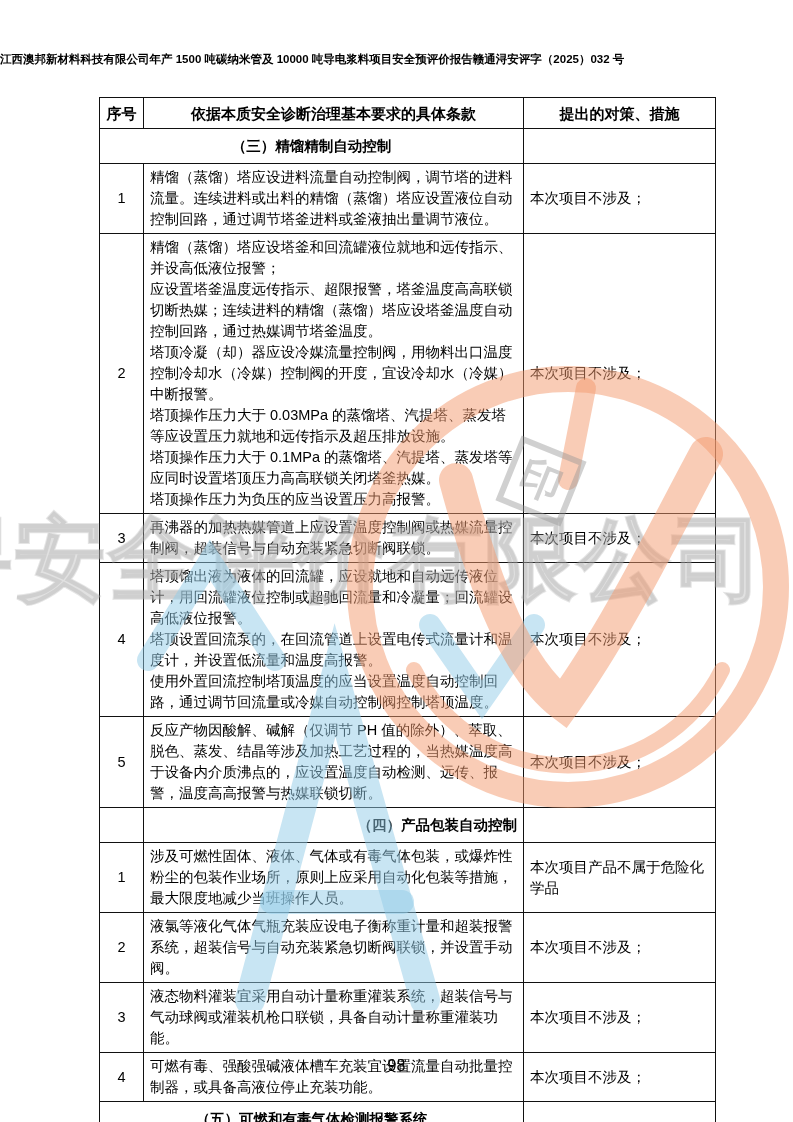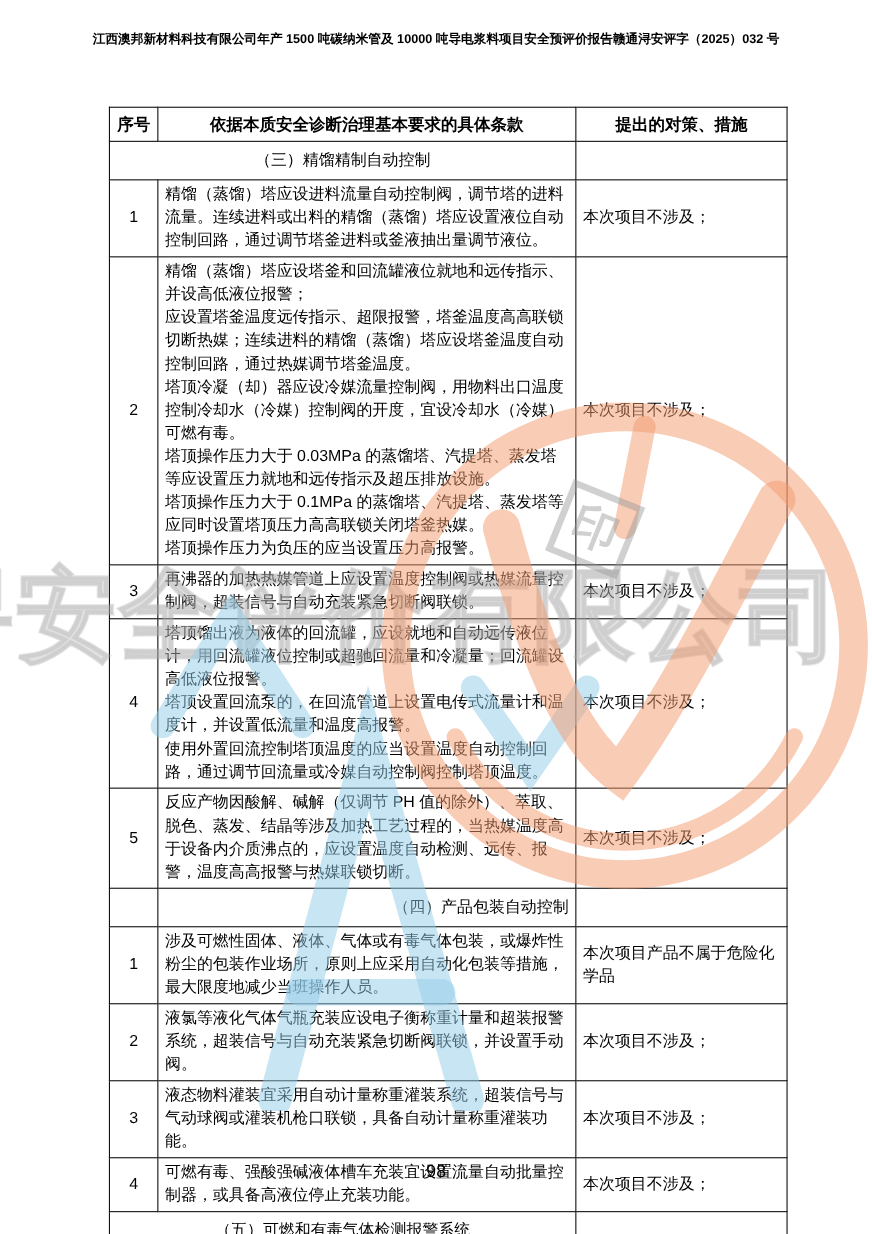--- a/index.html
+++ b/index.html
@@ -9,7 +9,7 @@
     font-family:"Liberation Sans","DejaVu Sans",sans-serif;color:#000;
   }
   .doc-header{
-    position:absolute;top:28px;left:0;width:100%;text-align:center;
+    position:absolute;top:52px;left:0;width:100%;
     font-size:11.5px;font-weight:700;letter-spacing:0px;white-space:nowrap;
   }
   table.audit{

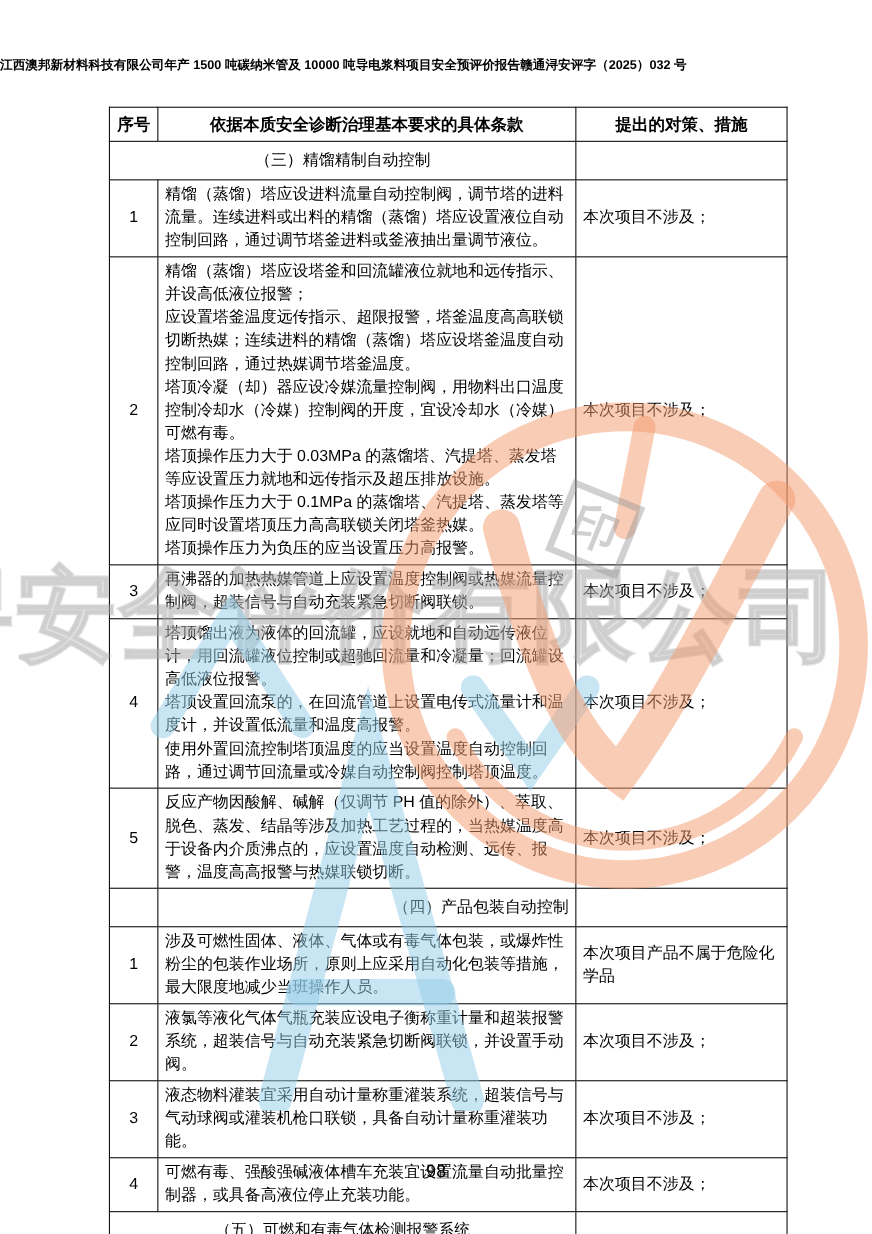--- a/index.html
+++ b/index.html
@@ -25,7 +25,7 @@
   th.c-measure{width:187px;}
   tr.head th{font-weight:700;text-align:center;font-size:15px;height:26px;padding:2px;}
   td.no{text-align:center;}
-  td.sec{font-weight:400;font-size:15.5px;height:28px;}
+  td.sec{font-weight:700;font-size:15.5px;height:28px;}
   td.sec.center{text-align:center;}
   td.sec.left{padding-left:16px;text-align:right;}
   td.clause p{margin:0;}

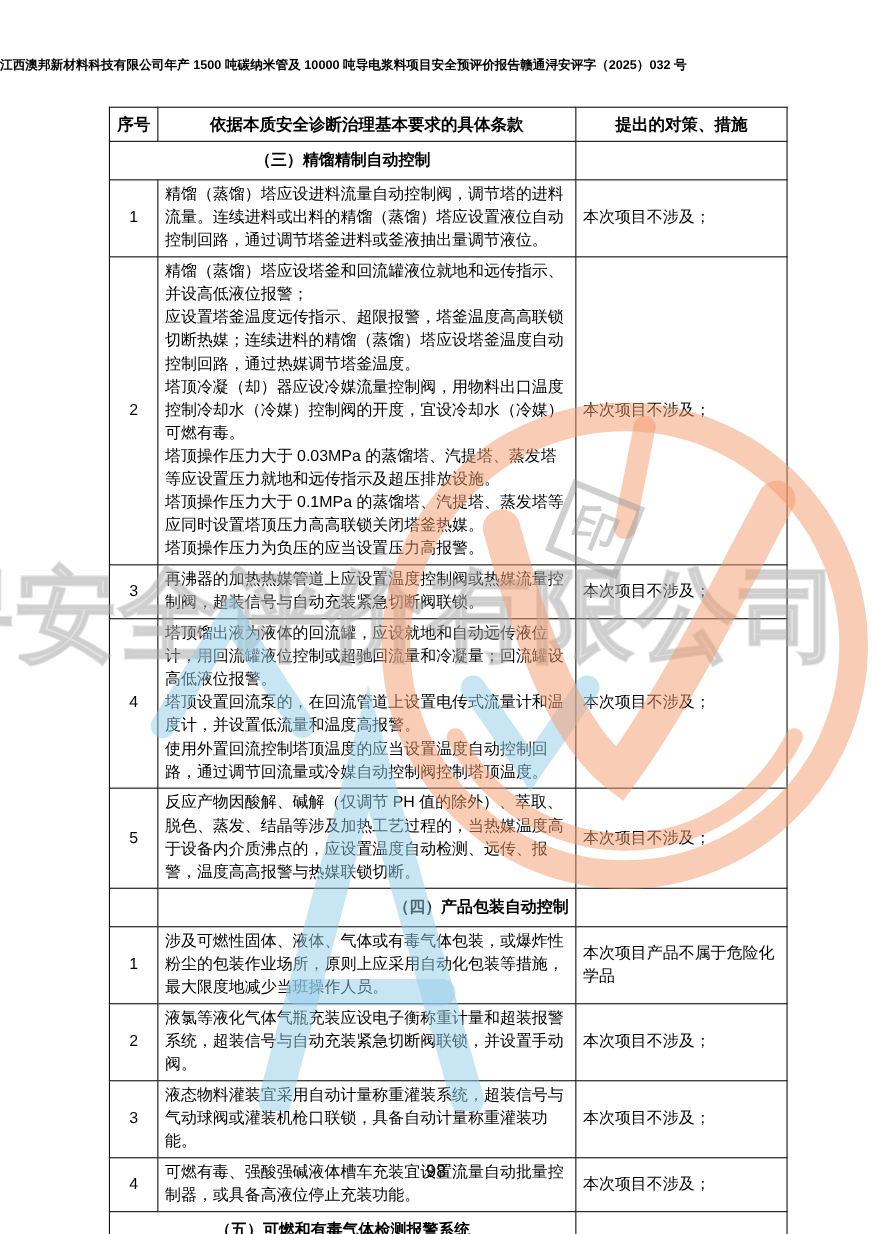--- a/index.html
+++ b/index.html
@@ -82,7 +82,7 @@
         <td class="clause">
           <p>精馏（蒸馏）塔应设塔釜和回流罐液位就地和远传指示、并设高低液位报警；</p>
           <p>应设置塔釜温度远传指示、超限报警，塔釜温度高高联锁切断热媒；连续进料的精馏（蒸馏）塔应设塔釜温度自动控制回路，通过热媒调节塔釜温度。</p>
-          <p>塔顶冷凝（却）器应设冷媒流量控制阀，用物料出口温度控制冷却水（冷媒）控制阀的开度，宜设冷却水（冷媒）可燃有毒。</p>
+          <p>塔顶冷凝（却）器应设冷媒流量控制阀，用物料出口温度控制冷却水（冷媒）控制阀的开度，宜设冷却水（冷媒）中断报警。</p>
           <p>塔顶操作压力大于 0.03MPa 的蒸馏塔、汽提塔、蒸发塔等应设置压力就地和远传指示及超压排放设施。</p>
           <p>塔顶操作压力大于 0.1MPa 的蒸馏塔、汽提塔、蒸发塔等应同时设置塔顶压力高高联锁关闭塔釜热媒。</p>
           <p>塔顶操作压力为负压的应当设置压力高报警。</p>

